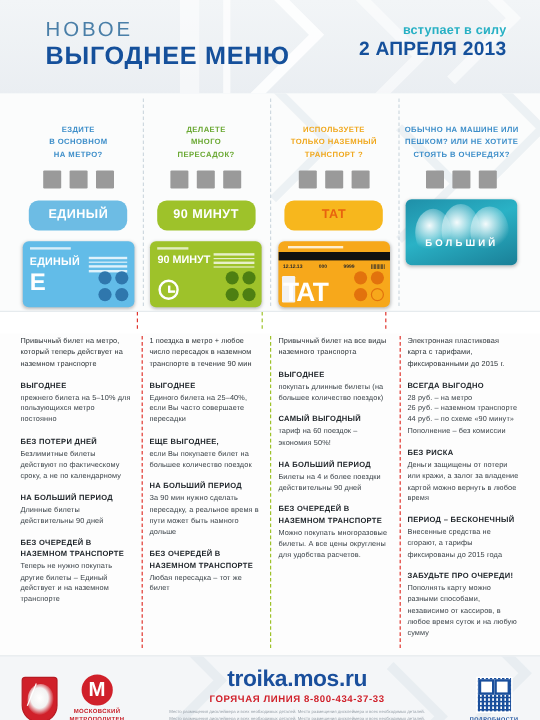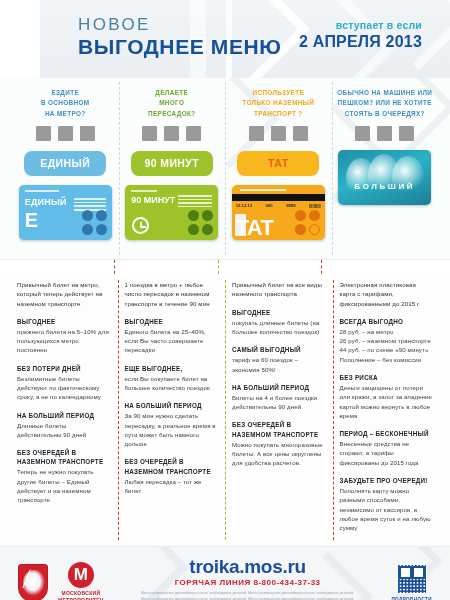--- a/index.html
+++ b/index.html
@@ -17,7 +17,6 @@
     height: 78px;
     background: linear-gradient(180deg,#f2f5f7 0%, #eaeef2 100%);
     overflow: hidden;
-    margin-left: 40px;
   }
   .hdr-deco { position: absolute; top: 0; left: 0; right: 0; bottom: 0; overflow: hidden; }
   .hdr-deco .chev {

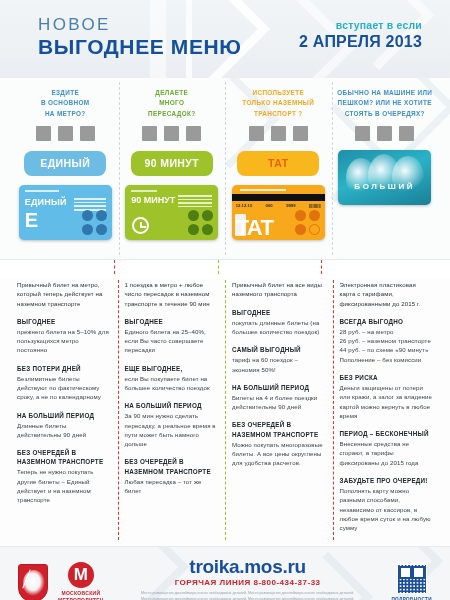--- a/index.html
+++ b/index.html
@@ -271,7 +271,7 @@
     <div class="hdr-line2">ВЫГОДНЕЕ МЕНЮ</div>
   </div>
   <div class="hdr-right">
-    <div class="hdr-r1">вступает в если</div>
+    <div class="hdr-r1">вступает в силу</div>
     <div class="hdr-r2">2 АПРЕЛЯ 2013</div>
   </div>
 </div>

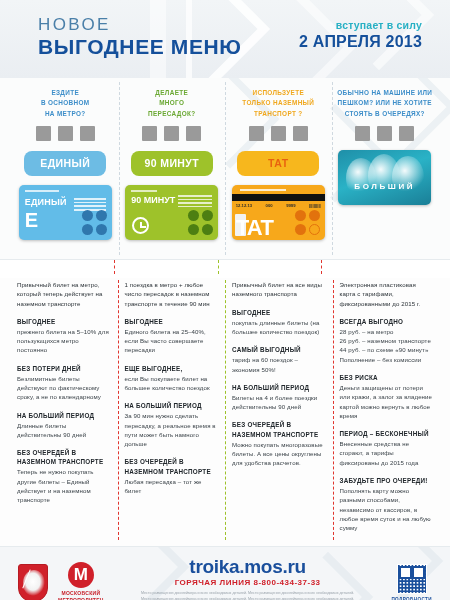--- a/index.html
+++ b/index.html
@@ -74,7 +74,7 @@
   .qcol {
     flex: 1 1 0; position: relative;
     display: flex; flex-direction: column; align-items: center;
-    padding-top: 10px;
+    padding-top: 26px;
   }
   .qcol + .qcol::before {
     content:""; position: absolute; left: 0; top: 4px; bottom: 4px;

